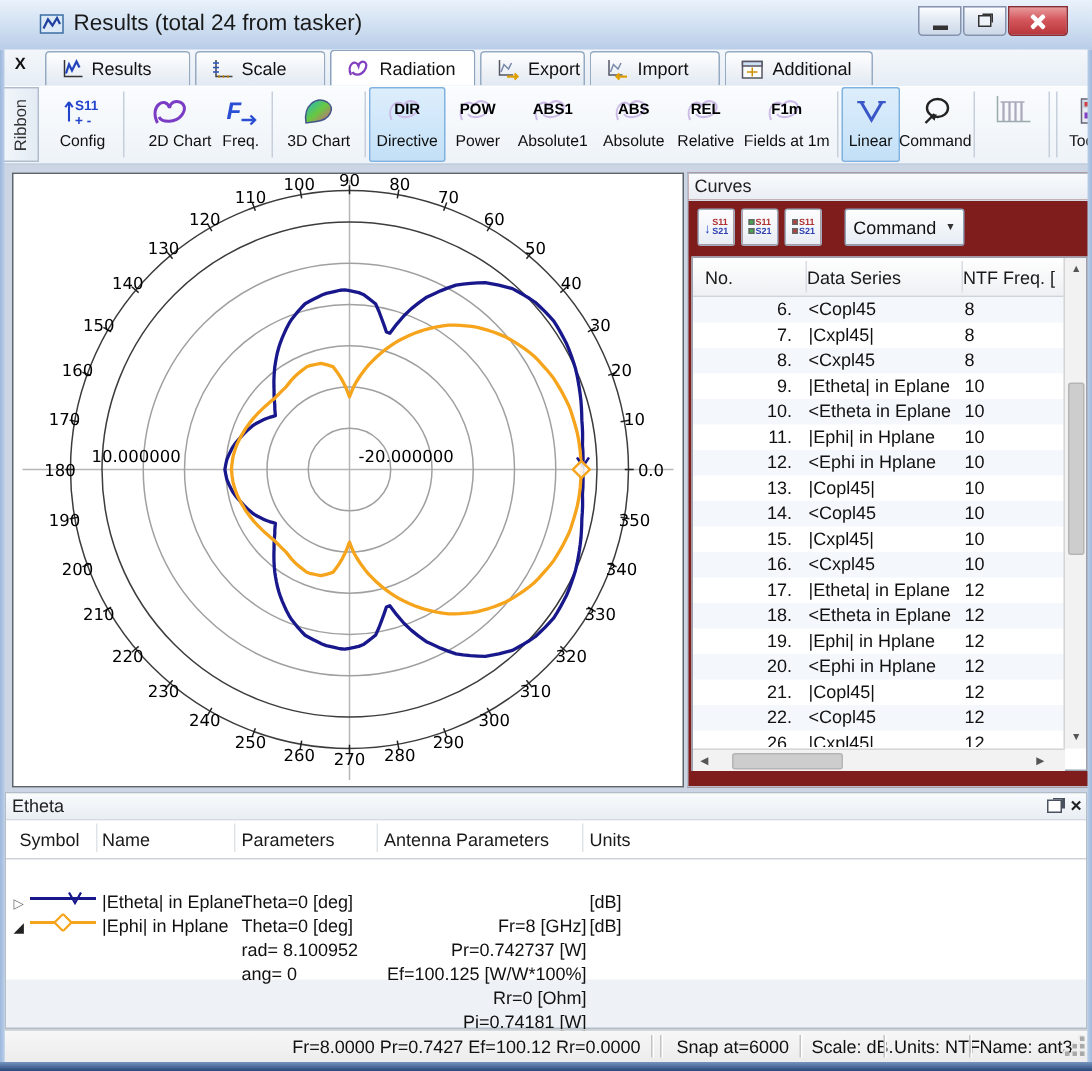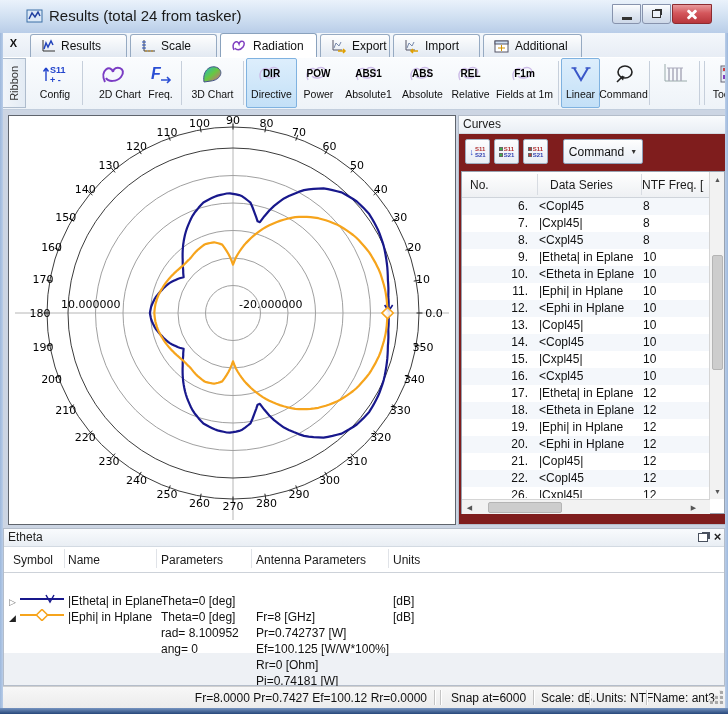--- a/index.html
+++ b/index.html
@@ -80,7 +80,7 @@
     border-bottom:1px solid #cfd4db;}
   .chead span{position:absolute;top:6px;color:#1a1a1a;}
   .chead .c1{left:8px;}
-  .chead .c2{left:88px;}
+  .chead .c2{left:76px;}
   .chead .c3{left:180px;}
   .chead i{position:absolute;top:2px;bottom:2px;width:1px;background:#d8dce2;}
   .crows{position:absolute;left:0;top:26px;width:248px;height:300px;overflow:hidden;font-size:12px;}

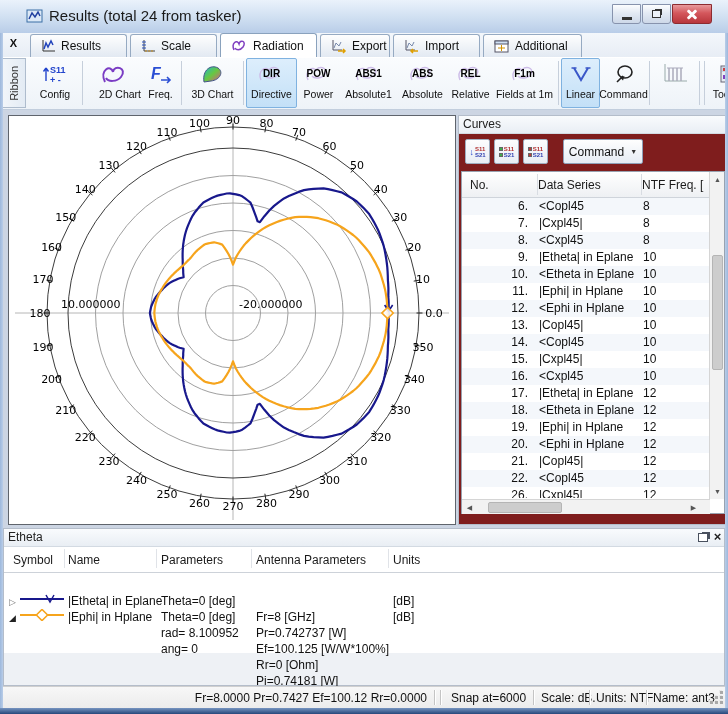--- a/index.html
+++ b/index.html
@@ -634,7 +634,7 @@
               </svg></span></div>
           <div class="vrow-cell" style="left: 64px; top: 62px; width: 92px;">|Ephi| in Hplane</div>
           <div class="vrow-cell" style="left: 157px; top: 62px; width: 94px;"><span><div>Theta=0 [deg]</div><div>rad= 8.100952</div><div>ang= 0</div></span></div>
-          <div class="vrow-cell" style="left: 252px; top: 62px; width: 135px;"><span><div>Fr=8 [GHz]</div><div>Pr=0.742737 [W]</div><div>Ef=100.125 [W/W*100%]</div><div>Rr=0 [Ohm]</div><div>Pi=0.74181 [W]</div><div>|I|^2=0 [A^2]</div></span></div>
+          <div class="vrow-cell" style="left: 252px; top: 62px; width: 135px; text-align: right;"><span><div>Fr=8 [GHz]</div><div>Pr=0.742737 [W]</div><div>Ef=100.125 [W/W*100%]</div><div>Rr=0 [Ohm]</div><div>Pi=0.74181 [W]</div><div>|I|^2=0 [A^2]</div></span></div>
           <div class="vrow-cell" style="left: 389px; top: 62px; width: 40px;">[dB]</div>
         </div>
     </div>

